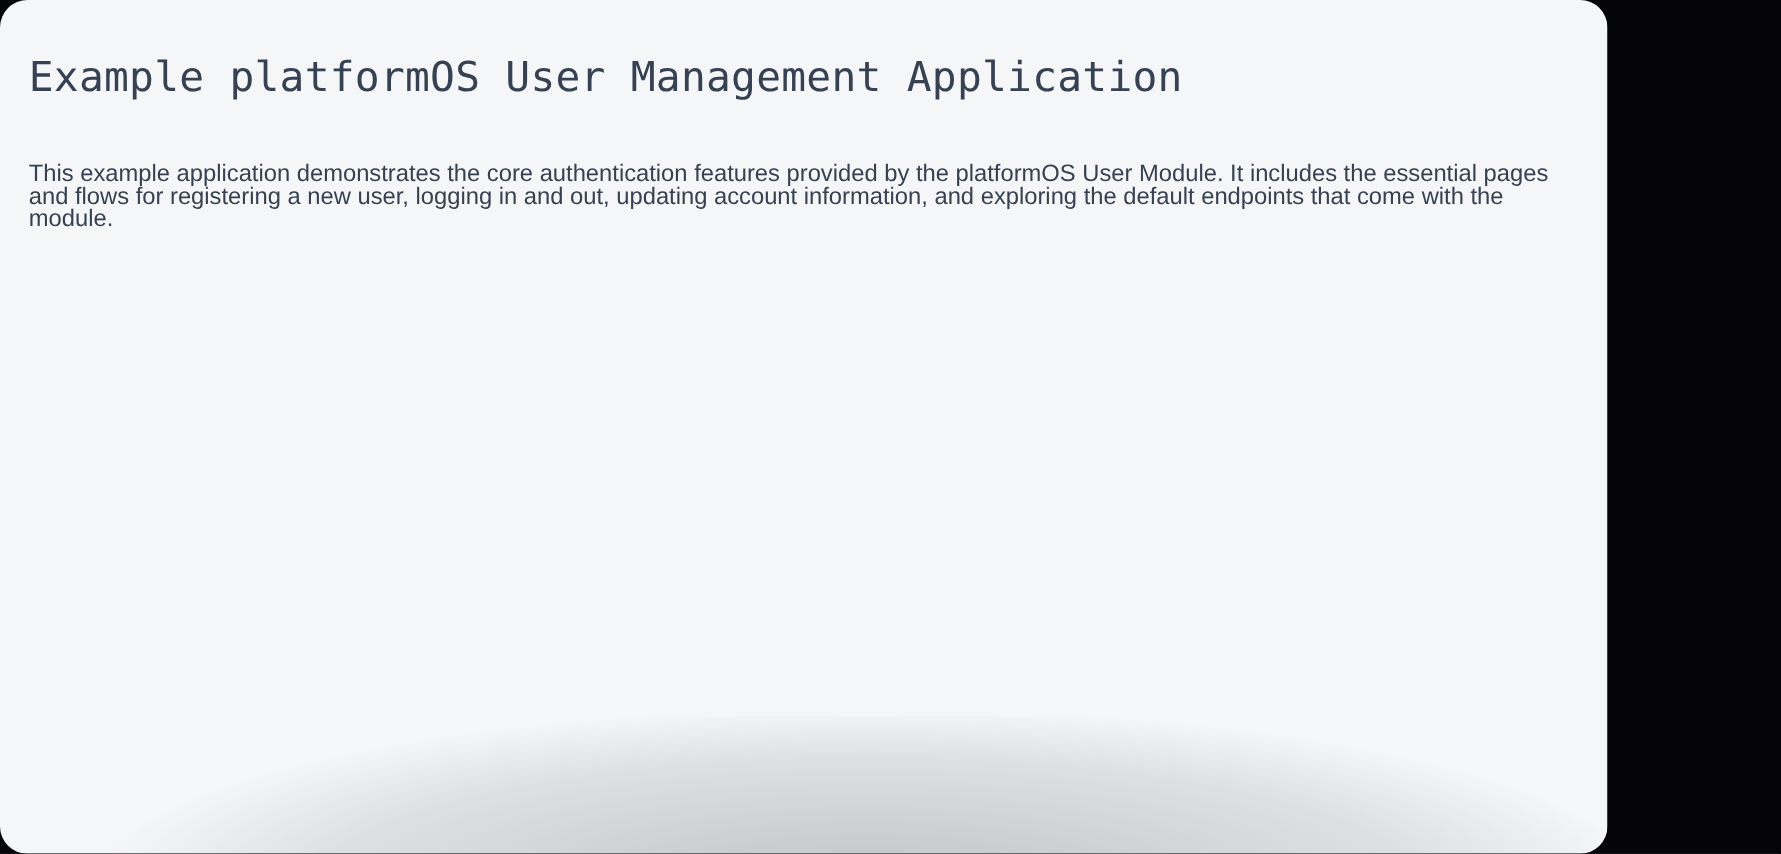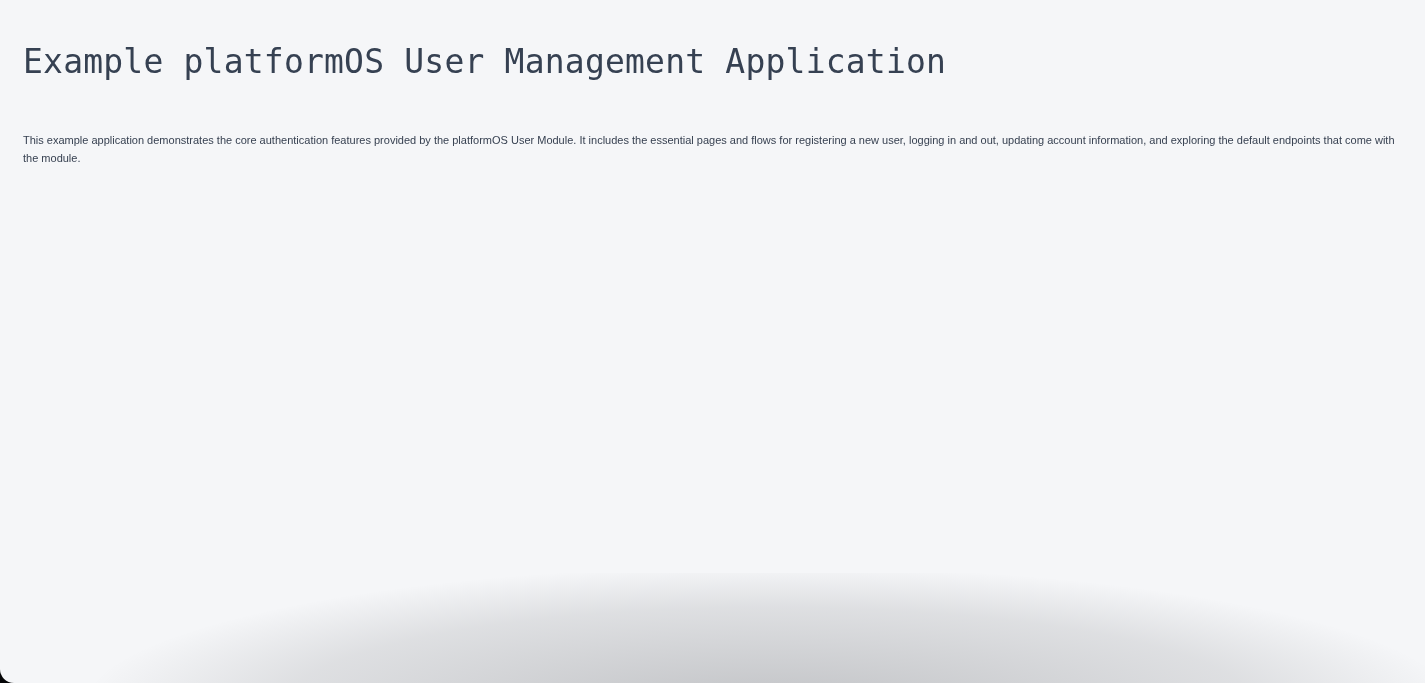--- a/index.html
+++ b/index.html
@@ -9,11 +9,12 @@
   }
   .stage {
     position: relative;
-    width: 1425px;
+    width: 1286px;
     height: 683px;
     overflow: hidden;
     background: var(--backdrop, #050507);
     font-family: "Liberation Sans", sans-serif;
+    border-radius: 22px;
   }
   .page {
     position: absolute;

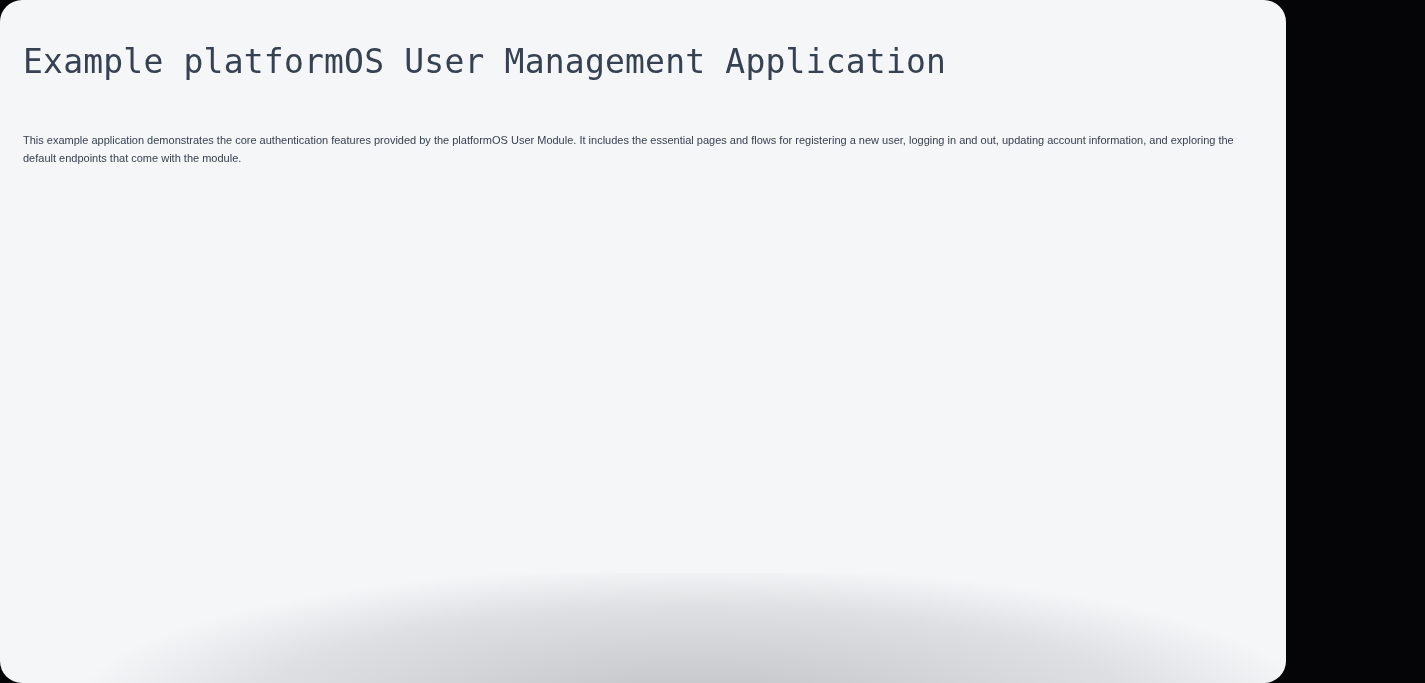--- a/index.html
+++ b/index.html
@@ -38,7 +38,7 @@
   .page-description {
     margin: 49px 0 0 0;
     max-width: 1378px;
-    font-size: 11px;
+    font-size: 19px;
     line-height: 18px;
     color: var(--body-text, #374151);
   }

